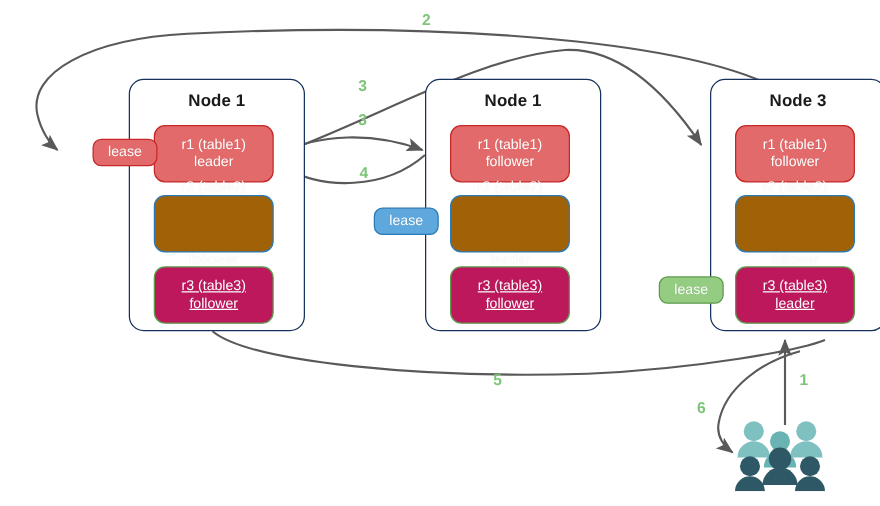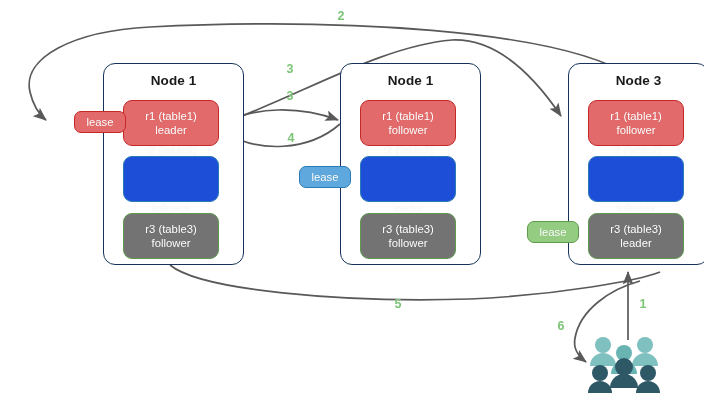--- a/index.html
+++ b/index.html
@@ -57,7 +57,7 @@
     border: 1.6px solid #c62828;
   }
   .r-blue {
-    background: #1d4ed8;
+    background: #a16207;
     border: 1.6px solid #2a7ab5;
     gap: 44px;
   }

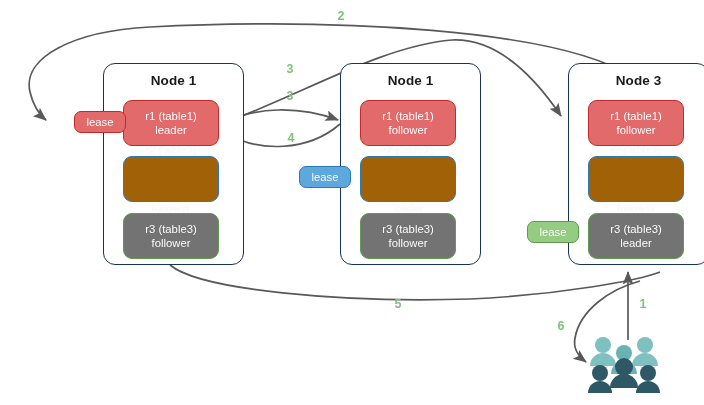--- a/index.html
+++ b/index.html
@@ -62,8 +62,9 @@
     gap: 44px;
   }
   .r-green {
-    background: #737373;
+    background: #be185d;
     border: 1.6px solid #5f9a4e;
+    text-decoration: underline;
   }
   .lease {
     position: absolute;

